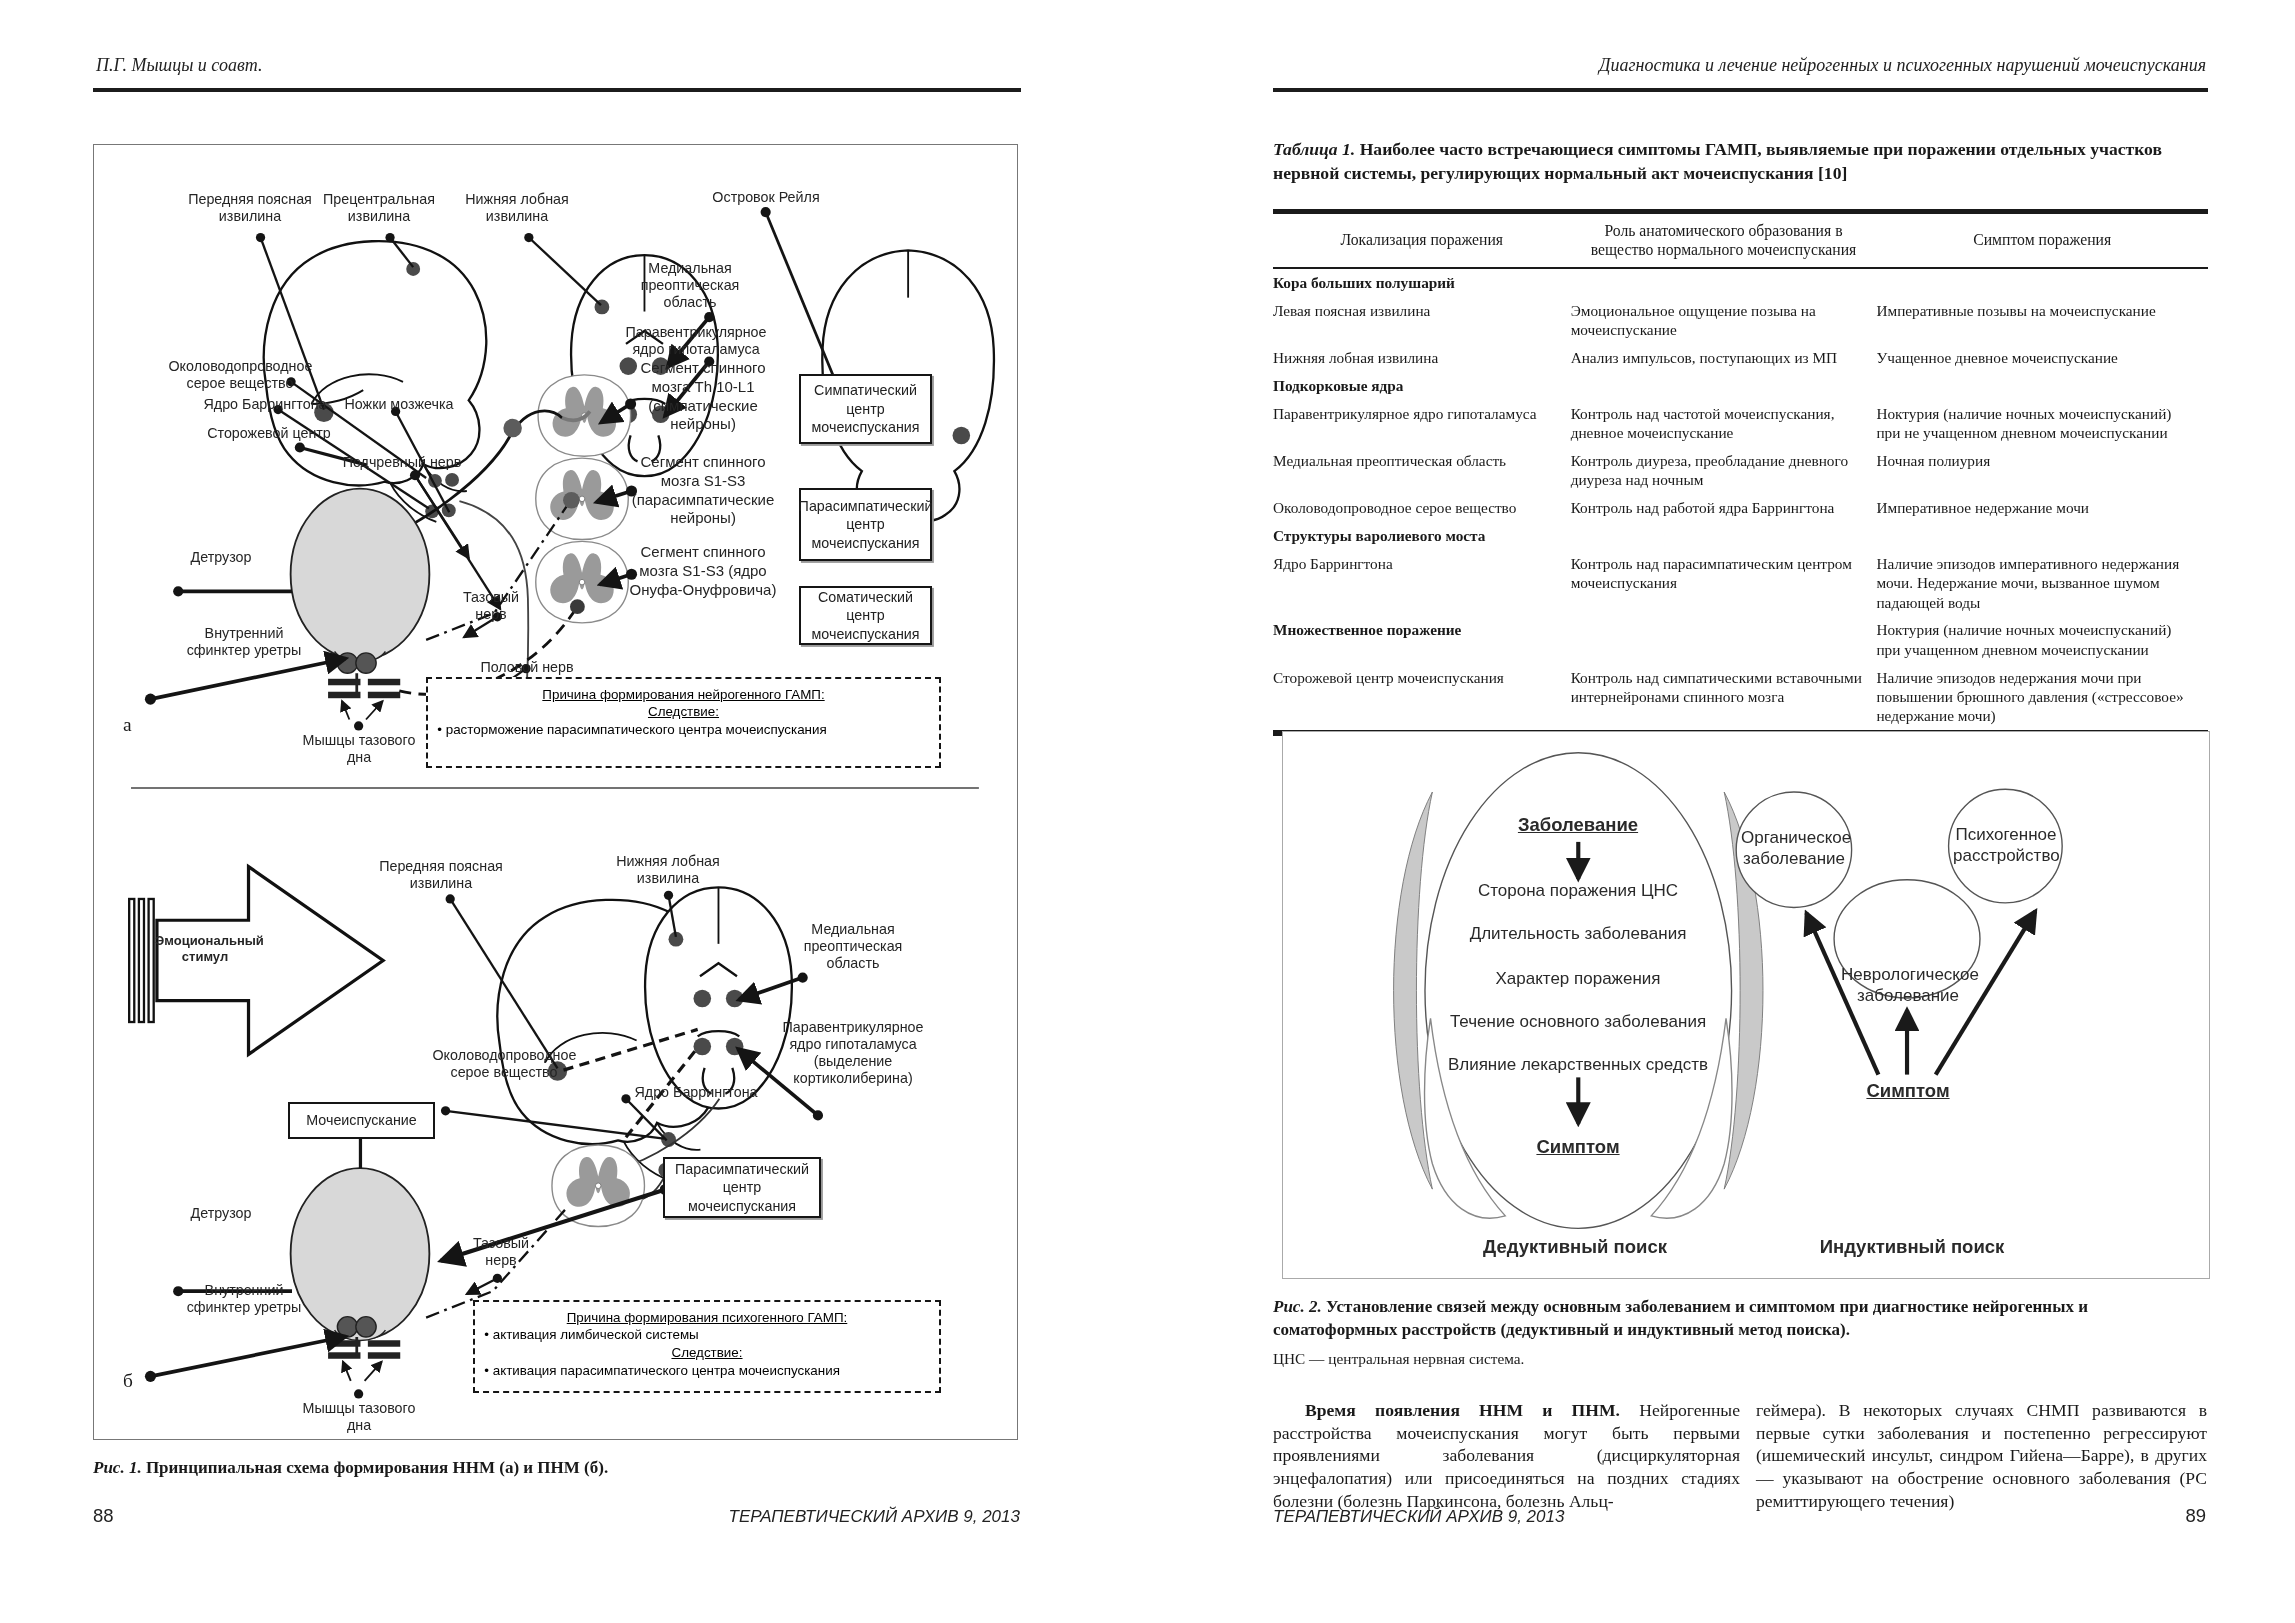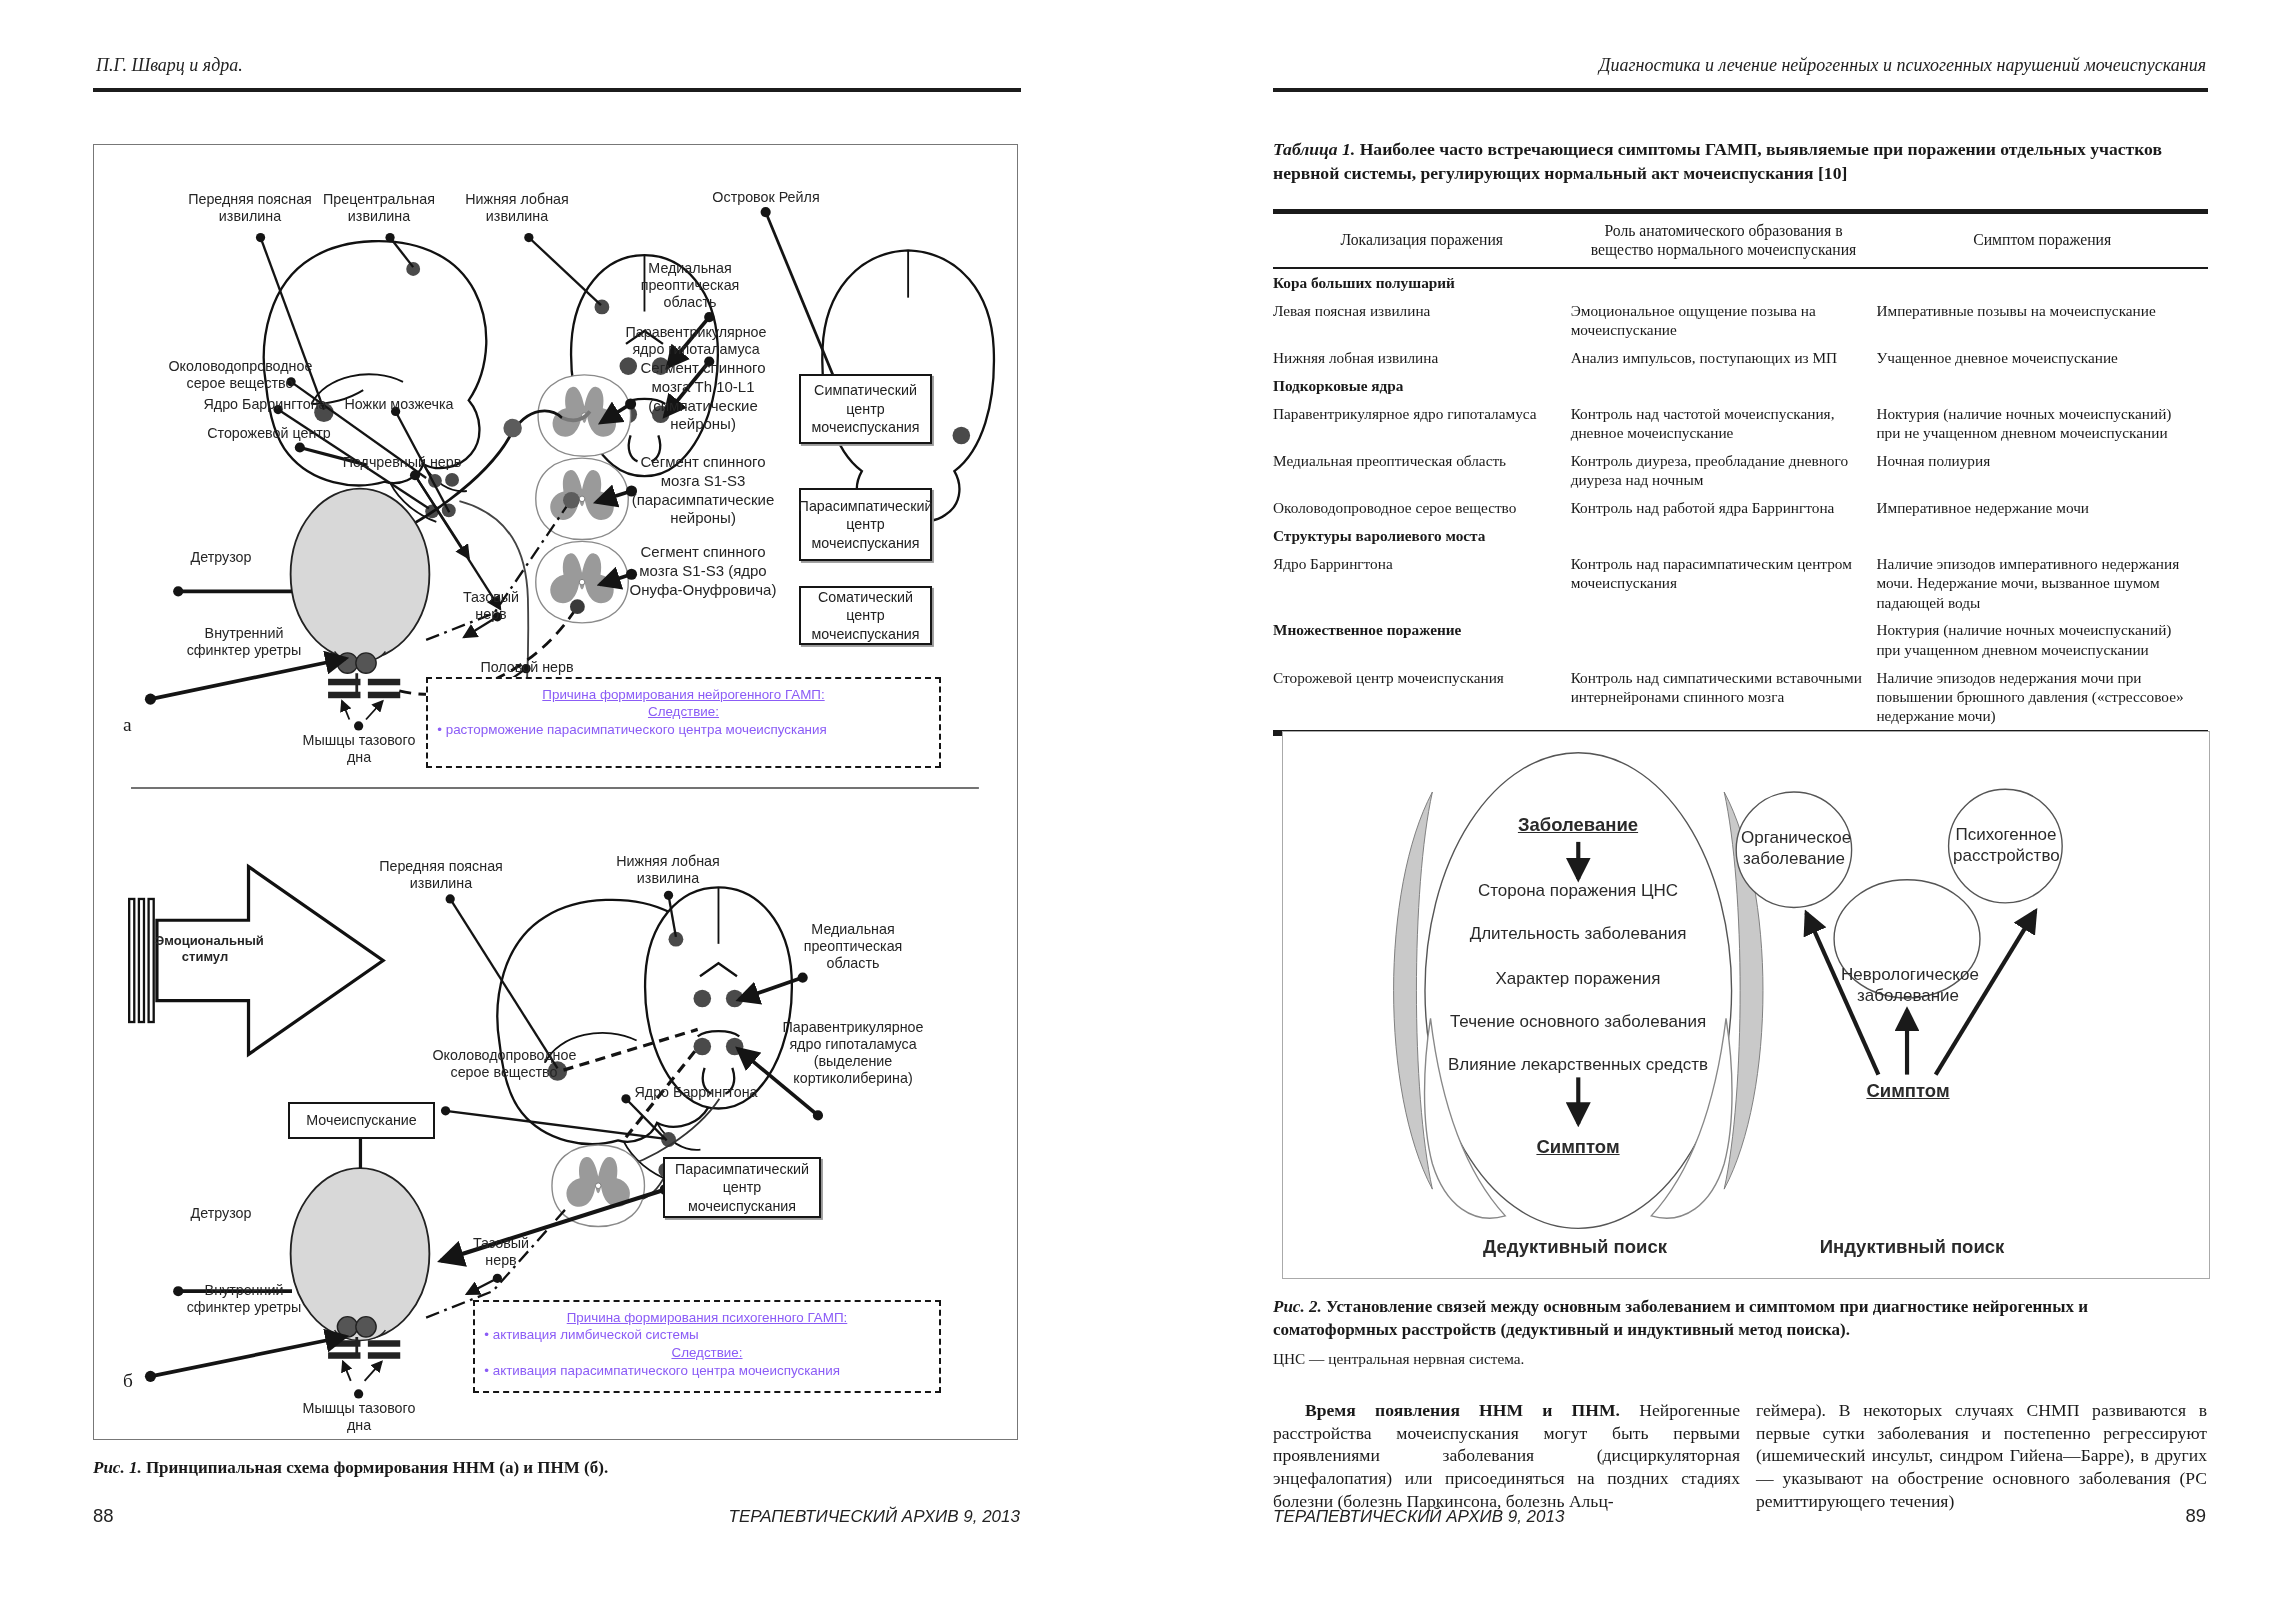--- a/index.html
+++ b/index.html
@@ -38,7 +38,7 @@
 
 <div class="sheet">
 
-  <div class="hdr" style="left:96px;top:55px;">П.Г. Шварц и ядра.</div>
+  <div class="hdr" style="left:96px;top:55px;">П.Г. Мышцы и соавт.</div>
   <div class="rule" style="left:93px;top:88px;width:928px;"></div>
   <div class="hdr" style="right:89px;top:55px;">Диагностика и лечение нейрогенных и психогенных нарушений мочеиспускания</div>
   <div class="rule" style="left:1273px;top:88px;width:935px;"></div>

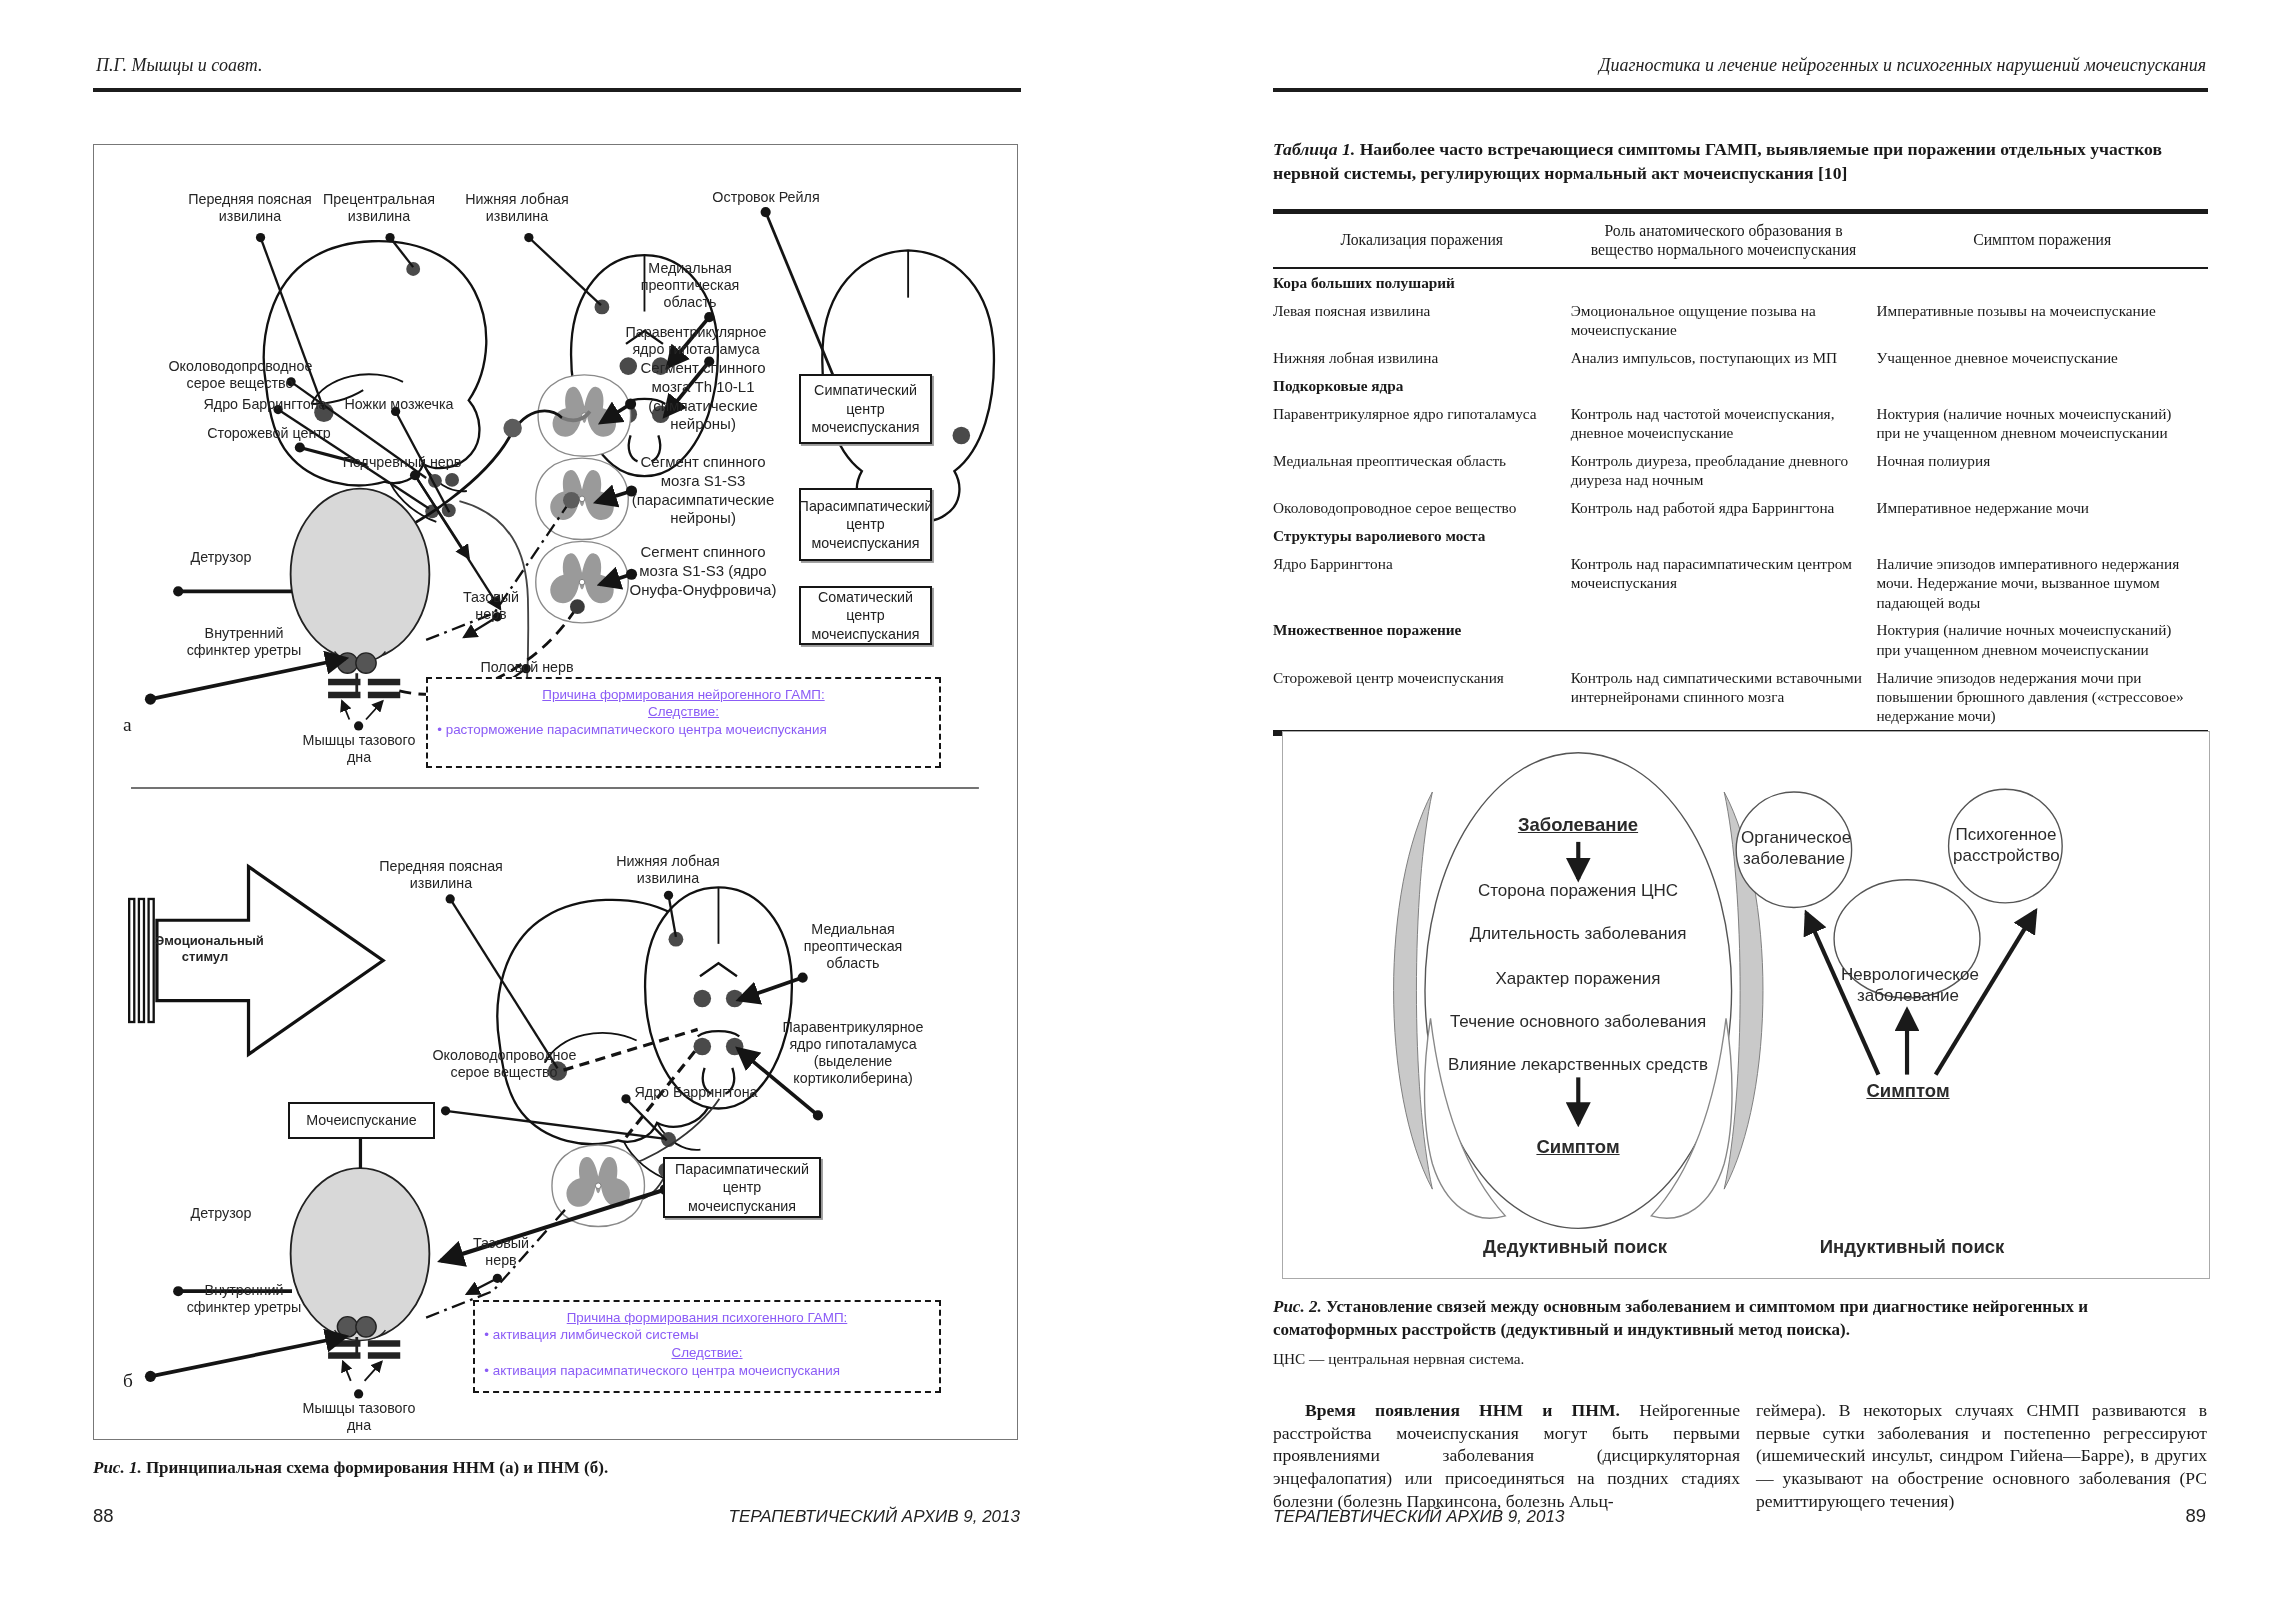--- a/index.html
+++ b/index.html
@@ -10,7 +10,7 @@
   .lbl{position:absolute;font-family:"Liberation Sans",sans-serif;font-size:14.3px;line-height:1.2;color:#252525;text-align:center;transform:translateX(-50%);}
   .seglbl{position:absolute;font-family:"Liberation Sans",sans-serif;font-size:15px;line-height:1.25;color:#252525;text-align:center;transform:translateX(-50%);}
   .cbox{position:absolute;border:2.3px solid #151515;background:#fff;display:flex;align-items:center;justify-content:center;text-align:center;font-family:"Liberation Sans",sans-serif;font-size:14.3px;line-height:1.3;color:#222;box-sizing:border-box;padding:2.8px 4.6px;box-shadow:1.9px 1.9px 0 #999;}
-  .dashbox{position:absolute;border:2.8px dashed #151515;background:#fff;box-sizing:border-box;padding:6.5px 9.3px;font-family:"Liberation Sans",sans-serif;font-size:13.4px;line-height:1.32;color:#8b5cf6;}
+  .dashbox{position:absolute;border:2.8px dashed #151515;background:#fff;box-sizing:border-box;padding:6.5px 9.3px;font-family:"Liberation Sans",sans-serif;font-size:13.4px;line-height:1.32;color:#000000;}
   .dashbox .t{text-align:center;text-decoration:underline;}
   .dashbox .i{text-align:left;}
   .marker{position:absolute;font-size:19.4px;font-family:"Liberation Serif",serif;}

